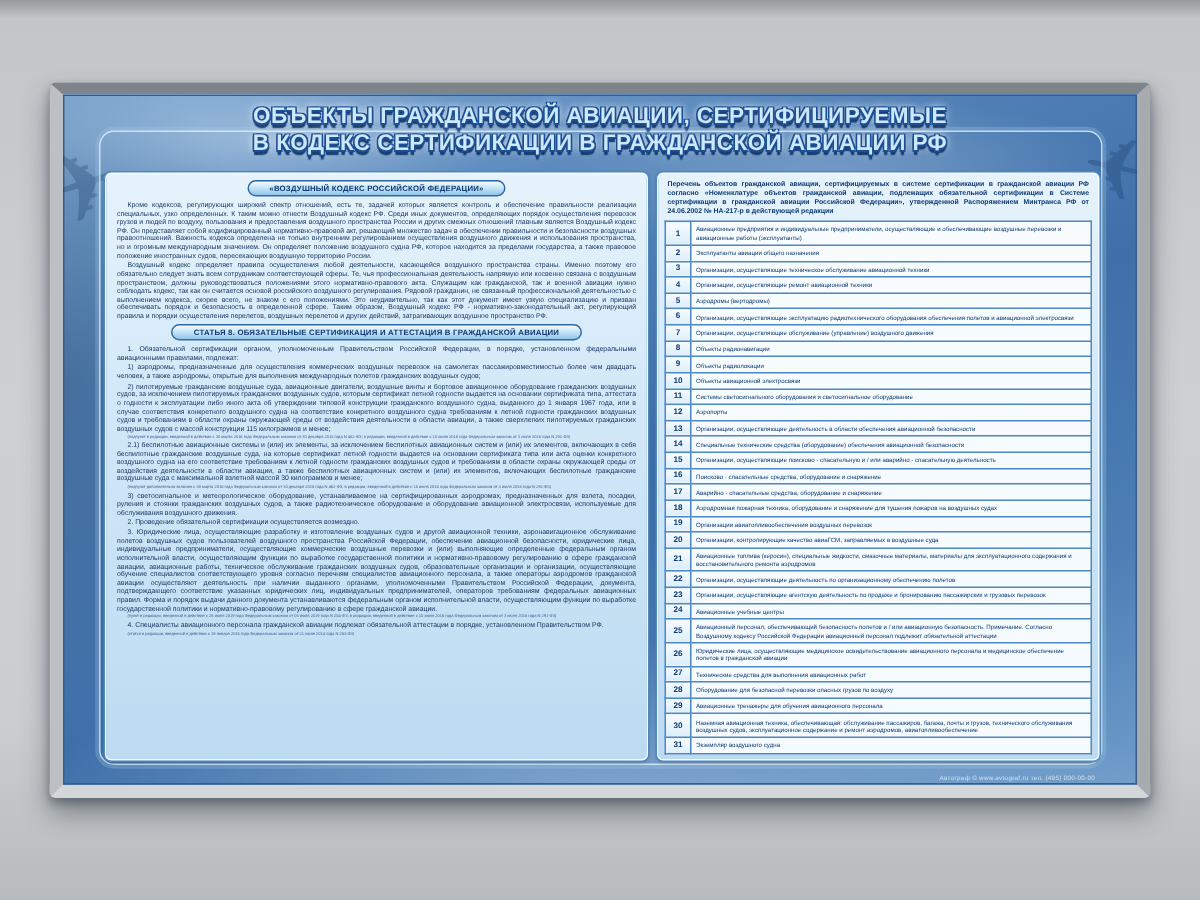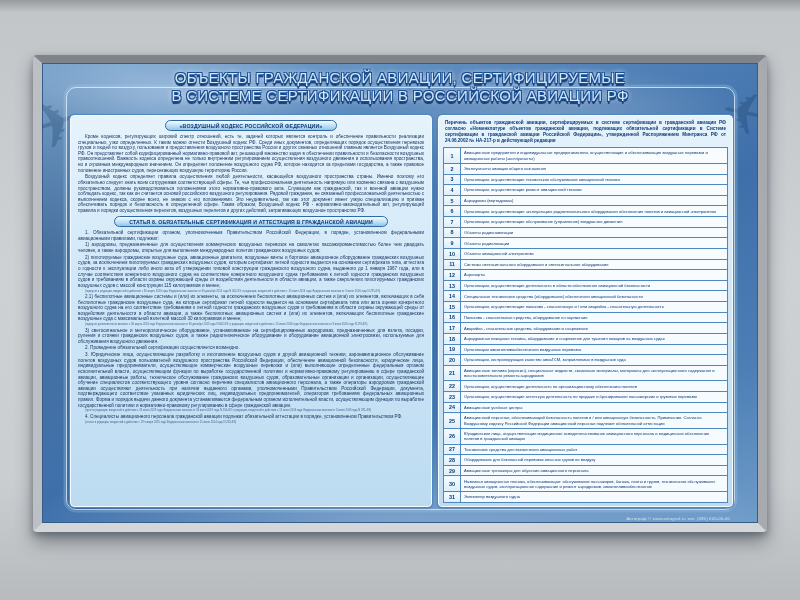--- a/index.html
+++ b/index.html
@@ -30,7 +30,7 @@
   .plane-right{right:-12px;top:22px;font-size:58px;transform:rotate(12deg) scaleX(-1);}
   .title-wrap{position:absolute;top:6px;left:0;width:100%;text-align:center;z-index:3;}
   .title-line{
-    display:block;font-weight:normal;font-size:15px;line-height:1.18;letter-spacing:.3px;
+    display:block;font-weight:bold;font-size:15px;line-height:1.18;letter-spacing:.3px;
     color:#cde7fb;
     text-shadow:
       -1px -1px 0 #1c4e93, 1px -1px 0 #1c4e93, -1px 1px 0 #1c4e93, 1px 1px 0 #1c4e93,

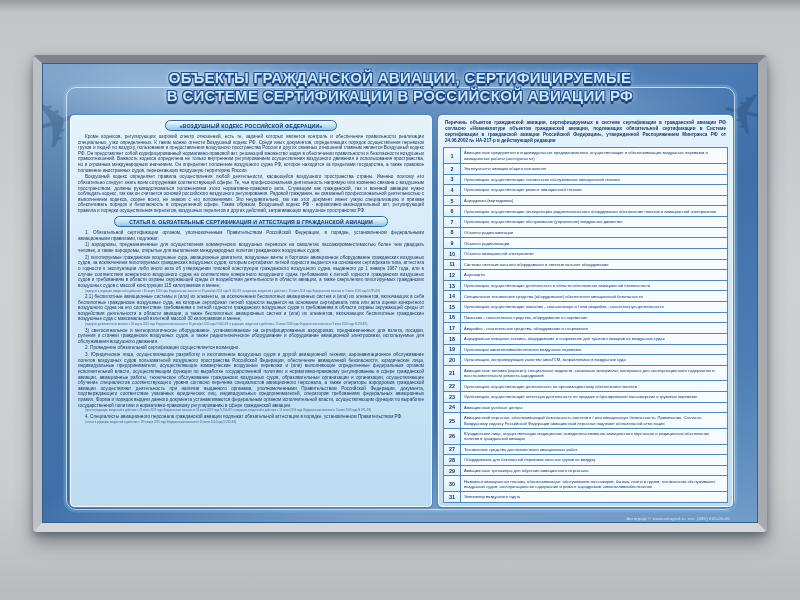--- a/index.html
+++ b/index.html
@@ -97,7 +97,7 @@
 
     <div class="title-wrap">
       <span class="title-line">ОБЪЕКТЫ ГРАЖДАНСКОЙ АВИАЦИИ, СЕРТИФИЦИРУЕМЫЕ</span>
-      <span class="title-line">В СИСТЕМЕ СЕРТИФИКАЦИИ В РОССИЙСКОЙ АВИАЦИИ РФ</span>
+      <span class="title-line">В КОДЕКС СЕРТИФИКАЦИИ В ГРАЖДАНСКОЙ АВИАЦИИ РФ</span>
     </div>
 
     <div class="panels">

